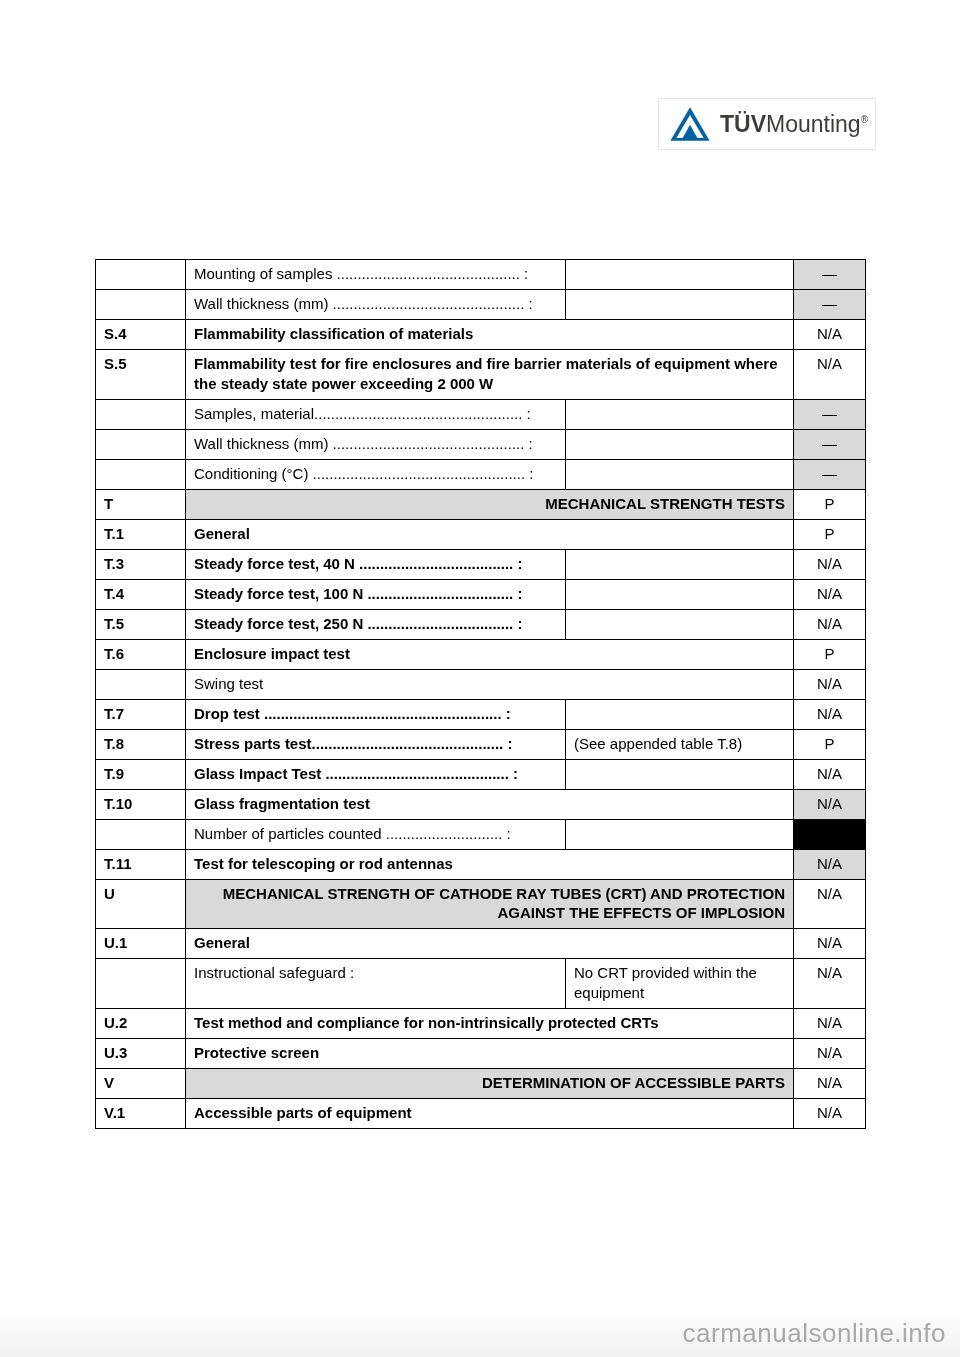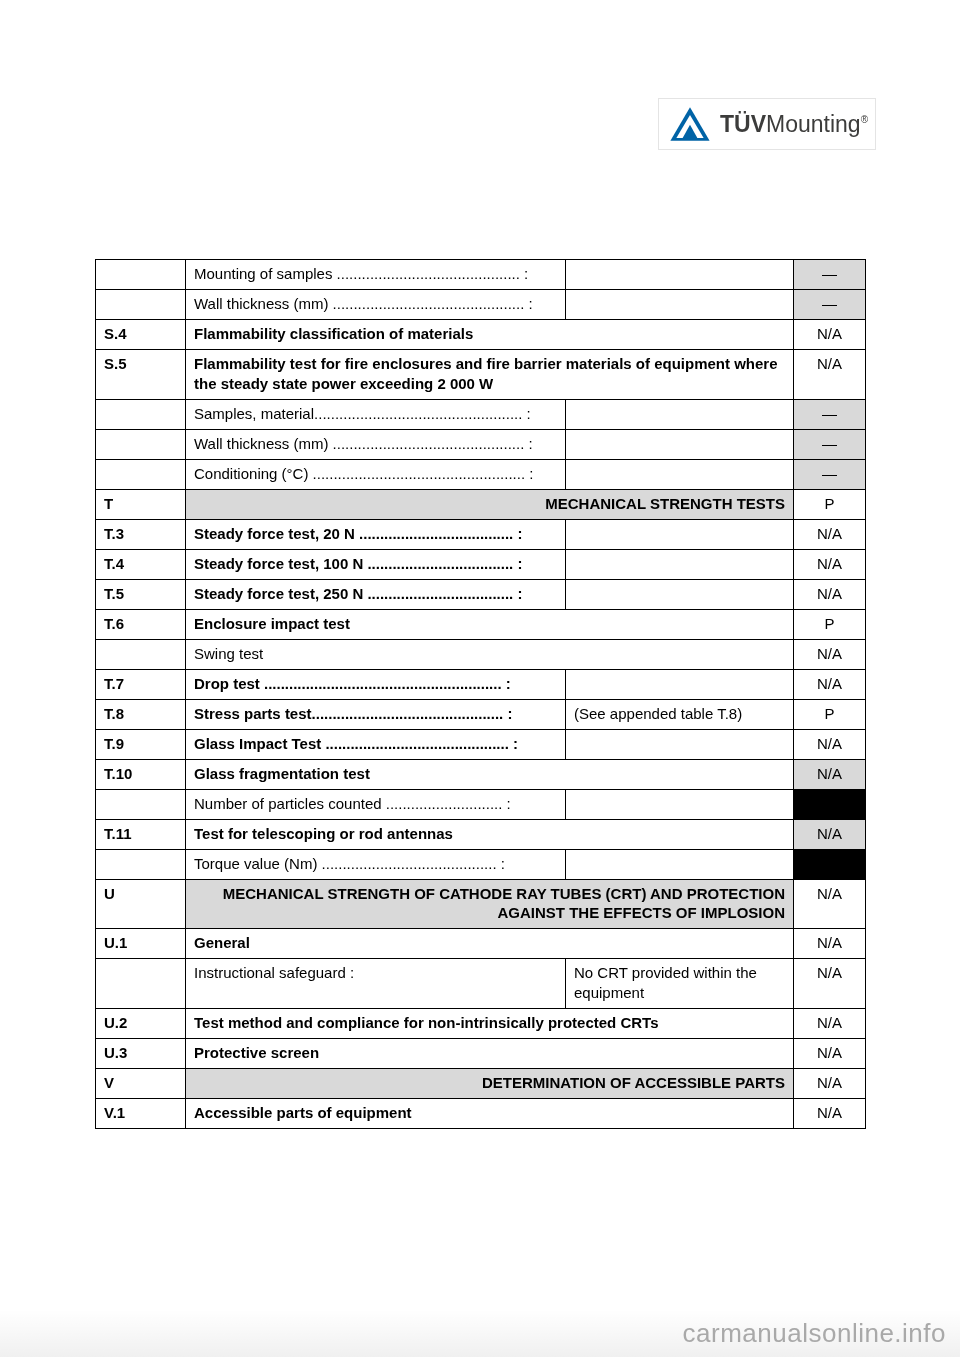--- a/index.html
+++ b/index.html
@@ -126,6 +126,11 @@
           <td class="verdict">P</td>
         </tr>
         <tr>
+          <td class="clause">T.1</td>
+          <td class="req bold" colspan="2">General</td>
+          <td class="verdict">P</td>
+        </tr>
+        <tr>
           <td class="clause">T.3</td>
           <td class="req nowrap bold">Steady force test, 20 N  ..................................... :</td>
           <td class="remark"></td>

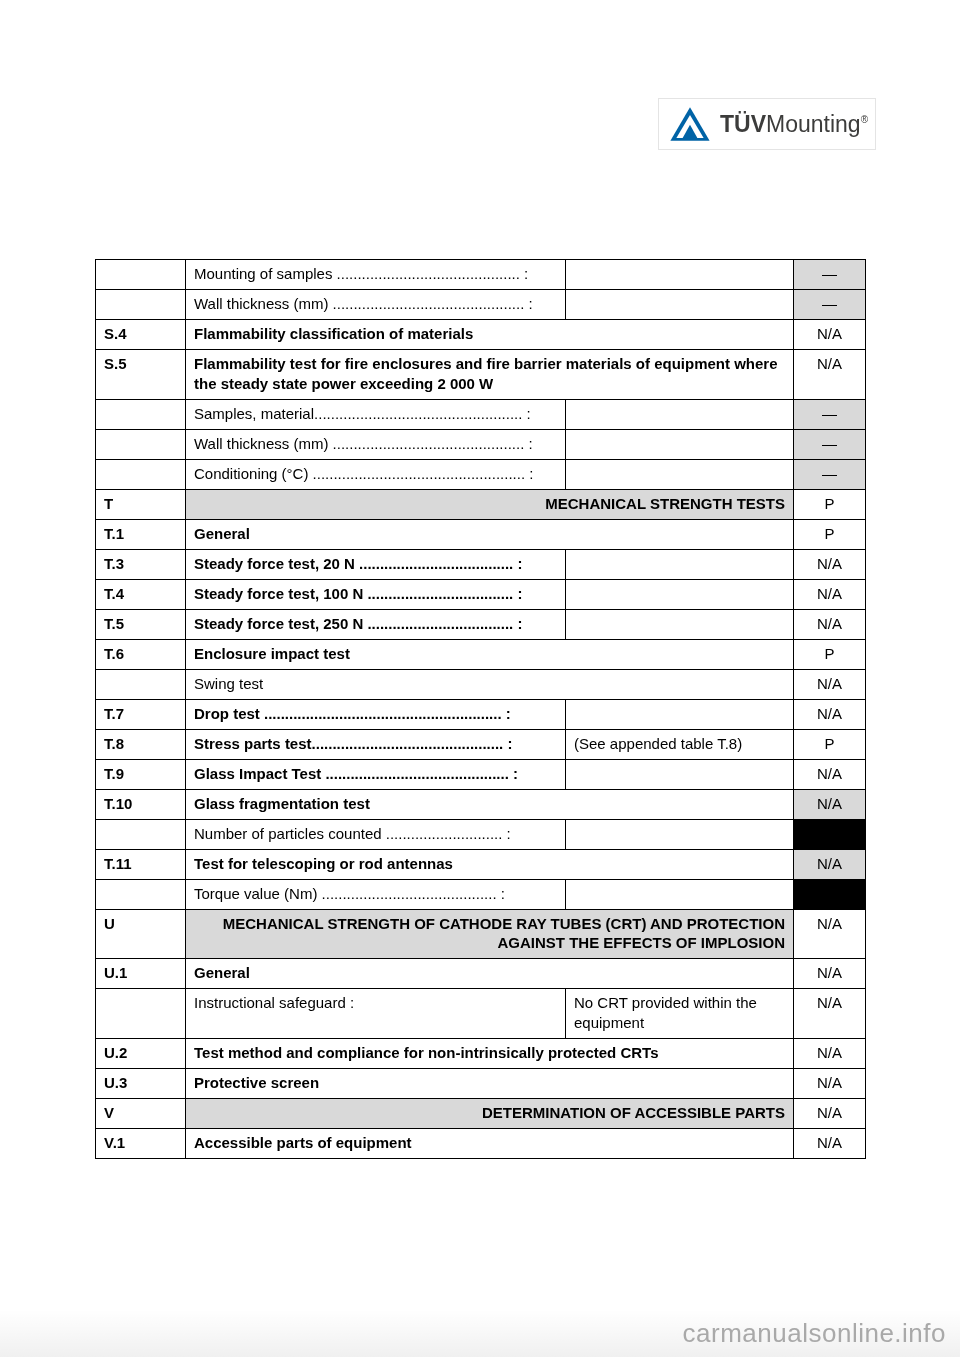--- a/index.html
+++ b/index.html
@@ -132,7 +132,7 @@
         </tr>
         <tr>
           <td class="clause">T.3</td>
-          <td class="req nowrap bold">Steady force test, 20 N  ..................................... :</td>
+          <td class="req nowrap bold">Steady force test, 40 N  ..................................... :</td>
           <td class="remark"></td>
           <td class="verdict">N/A</td>
         </tr>

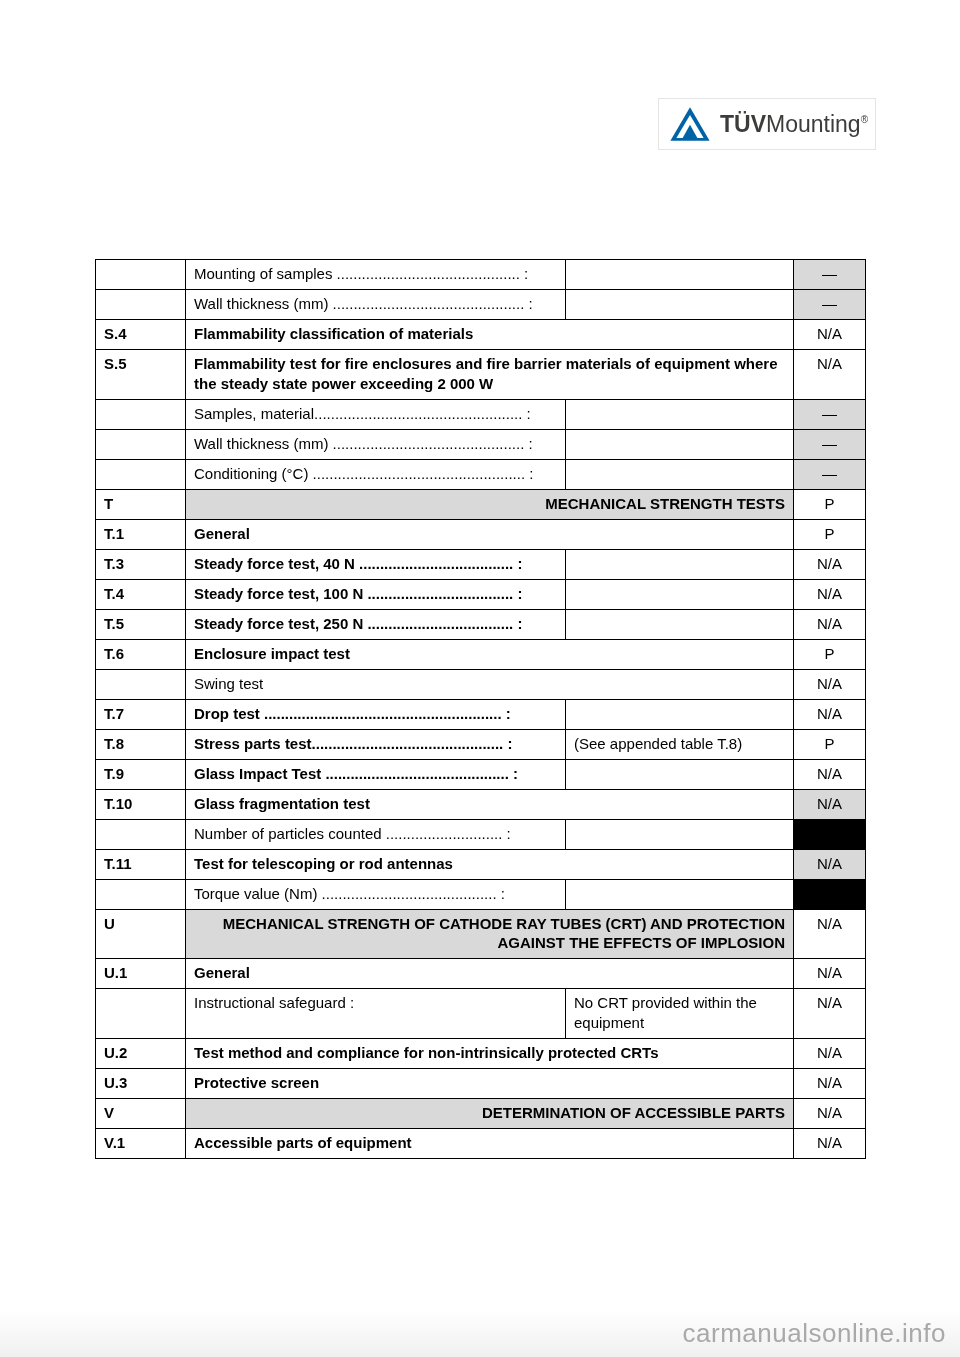--- a/index.html
+++ b/index.html
@@ -193,12 +193,6 @@
           <td class="verdict vgray">N/A</td>
         </tr>
         <tr>
-          <td class="clause"></td>
-          <td class="req nowrap">Torque value (Nm)  .......................................... :</td>
-          <td class="remark"></td>
-          <td class="verdict vblack"></td>
-        </tr>
-        <tr>
           <td class="clause">U</td>
           <td class="req bold section-bg" colspan="2">MECHANICAL STRENGTH OF CATHODE RAY TUBES (CRT) AND PROTECTION AGAINST THE EFFECTS OF IMPLOSION</td>
           <td class="verdict">N/A</td>

